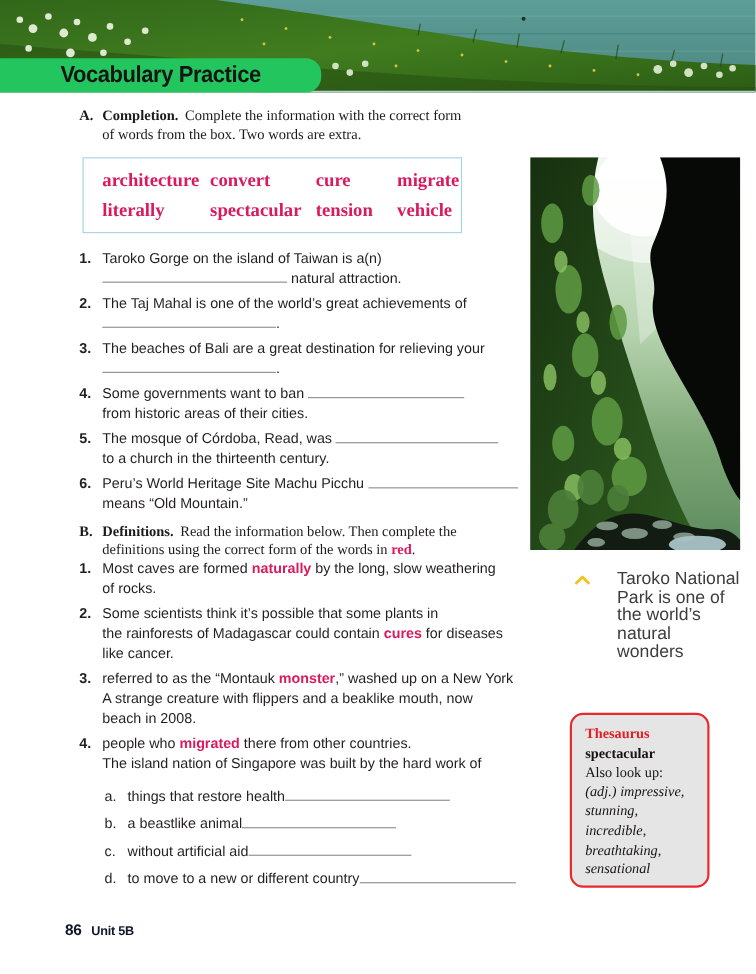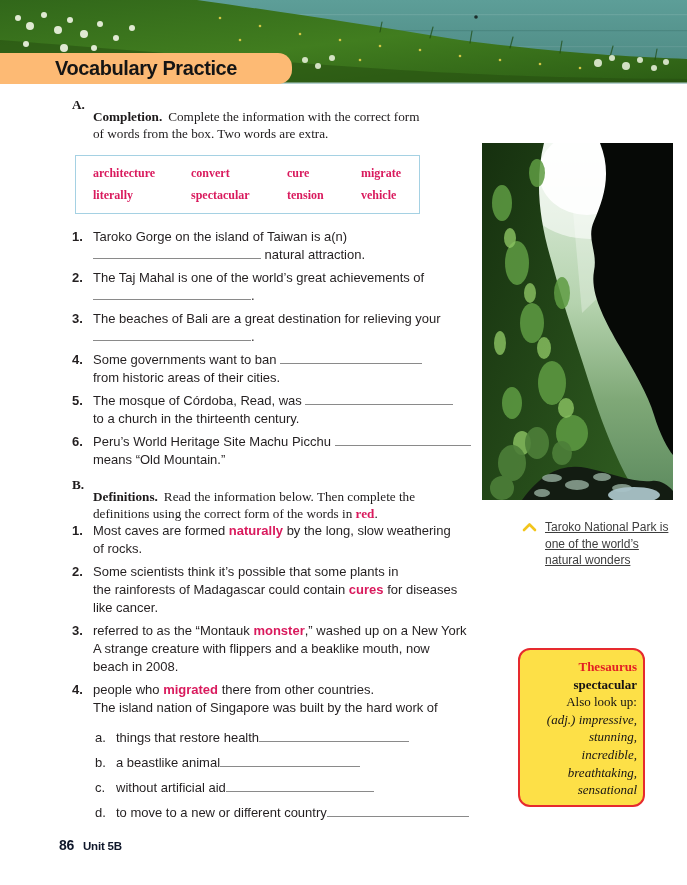--- a/index.html
+++ b/index.html
@@ -12,7 +12,7 @@
   .banner svg{display:block;}
   .ribbon{
     position:absolute;left:0;top:53px;width:292px;height:31px;
-    background:#fdba74;border-radius:0 14px 14px 0;
+    background:#22c55e;border-radius:0 14px 14px 0;
     display:flex;align-items:center;justify-content:center;
   }
   .ribbon-title{

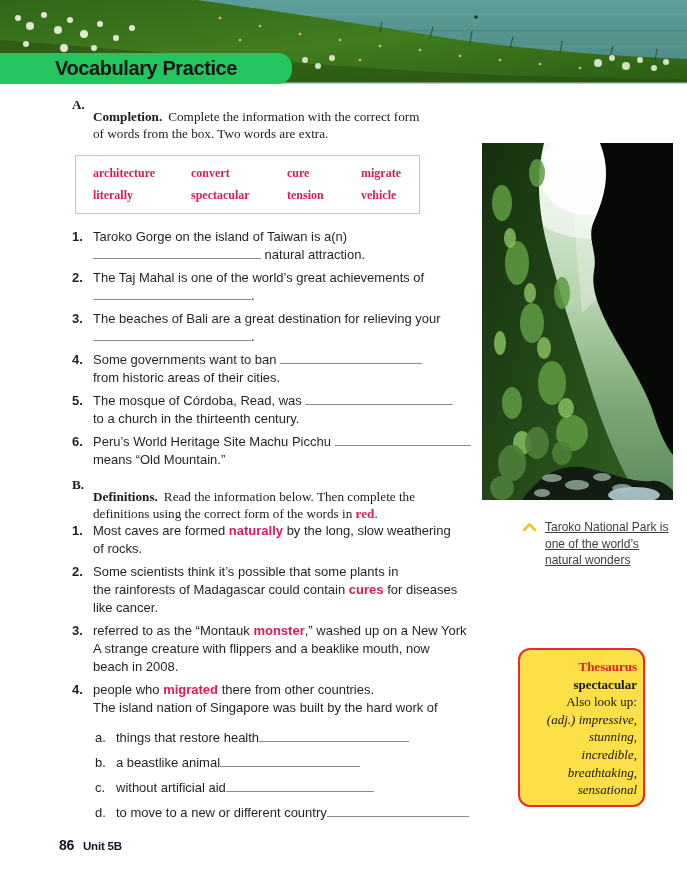--- a/index.html
+++ b/index.html
@@ -23,7 +23,7 @@
   .left-col{position:absolute;left:72px;top:97px;width:400px;}
   .sec-head{display:flex;font-family:"Liberation Serif",serif;font-size:13.2px;line-height:16.5px;color:#1d1a1b;}
   .sec-label{width:21px;font-weight:bold;flex:none;}
-  .sec-text{white-space:nowrap;margin-top:12px;}
+  .sec-text{white-space:nowrap;}
   .sec-title{font-weight:bold;margin-right:6px;}
   .sec-text .line:first-child{display:inline;}
   .word-box{

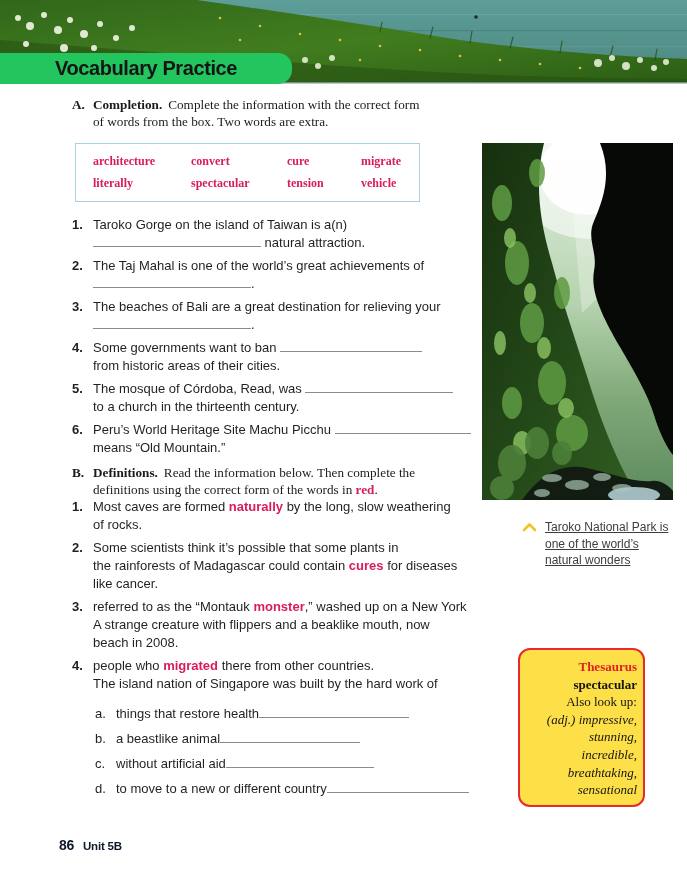--- a/index.html
+++ b/index.html
@@ -30,7 +30,7 @@
     margin:13px 0 14px 3px;width:345px;box-sizing:border-box;
     border:1.6px solid #a5d1e3;padding:10px 0 10px 17px;
     display:grid;grid-template-columns:98px 96px 74px auto;row-gap:7px;
-    font-family:"Liberation Serif",serif;font-weight:bold;font-size:12px;color:#d91a5d;
+    font-family:"Liberation Serif",serif;font-weight:bold;font-size:17px;color:#d91a5d;
   }
   .items{margin:0;}
   .item{display:flex;font-size:13px;line-height:18px;margin-bottom:5px;}

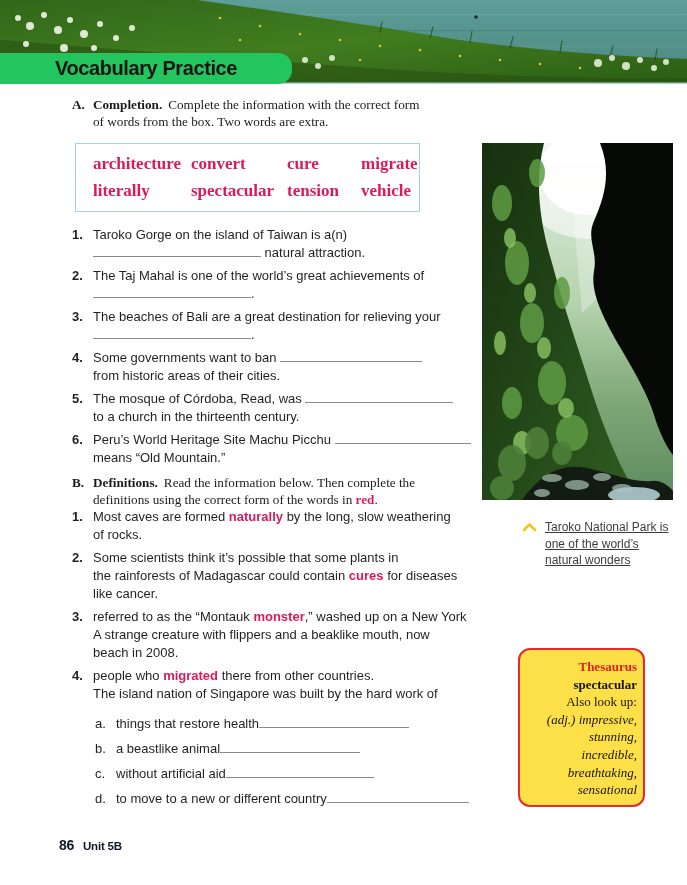--- a/index.html
+++ b/index.html
@@ -46,8 +46,8 @@
   
   .photo{position:absolute;left:482px;top:143px;width:191px;height:357px;}
   .photo svg{display:block;}
-  .caption{position:absolute;left:522px;top:519px;width:152px;display:flex;gap:8px;
-    font-size:12px;line-height:16.5px;color:#3d3d3d;text-decoration:underline;}
+  .caption{position:absolute;left:522px;top:519px;width:152px;display:flex;gap:24px;
+    font-size:16px;line-height:16.5px;color:#3d3d3d;}
   .caret{flex:none;margin-top:3px;}
   .thesaurus{
     position:absolute;left:518px;top:648px;width:127px;height:159px;box-sizing:border-box;

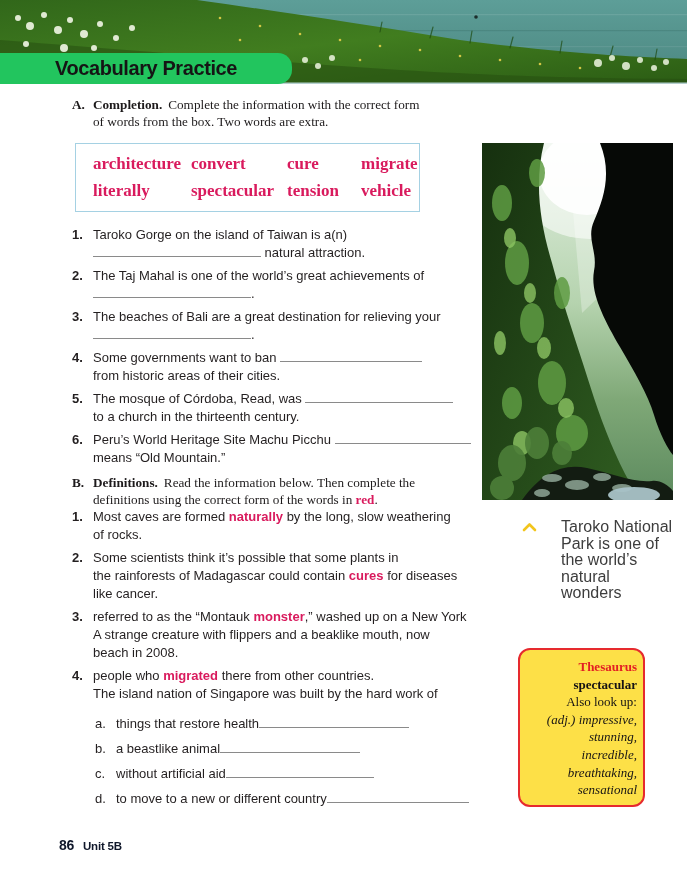--- a/index.html
+++ b/index.html
@@ -51,9 +51,9 @@
   .caret{flex:none;margin-top:3px;}
   .thesaurus{
     position:absolute;left:518px;top:648px;width:127px;height:159px;box-sizing:border-box;
-    background:#fde047;border:2.5px solid #e62a2e;border-radius:12px;
+    background:#e5e5e5;border:2.5px solid #e62a2e;border-radius:12px;
     padding:8px 6px 6px 12px;font-family:"Liberation Serif",serif;
-    font-size:13px;line-height:17.6px;color:#161314;text-align:right;
+    font-size:13px;line-height:17.6px;color:#161314;
   }
   .th-title{color:#e31e23;font-weight:bold;}
   .th-word{font-weight:bold;}

